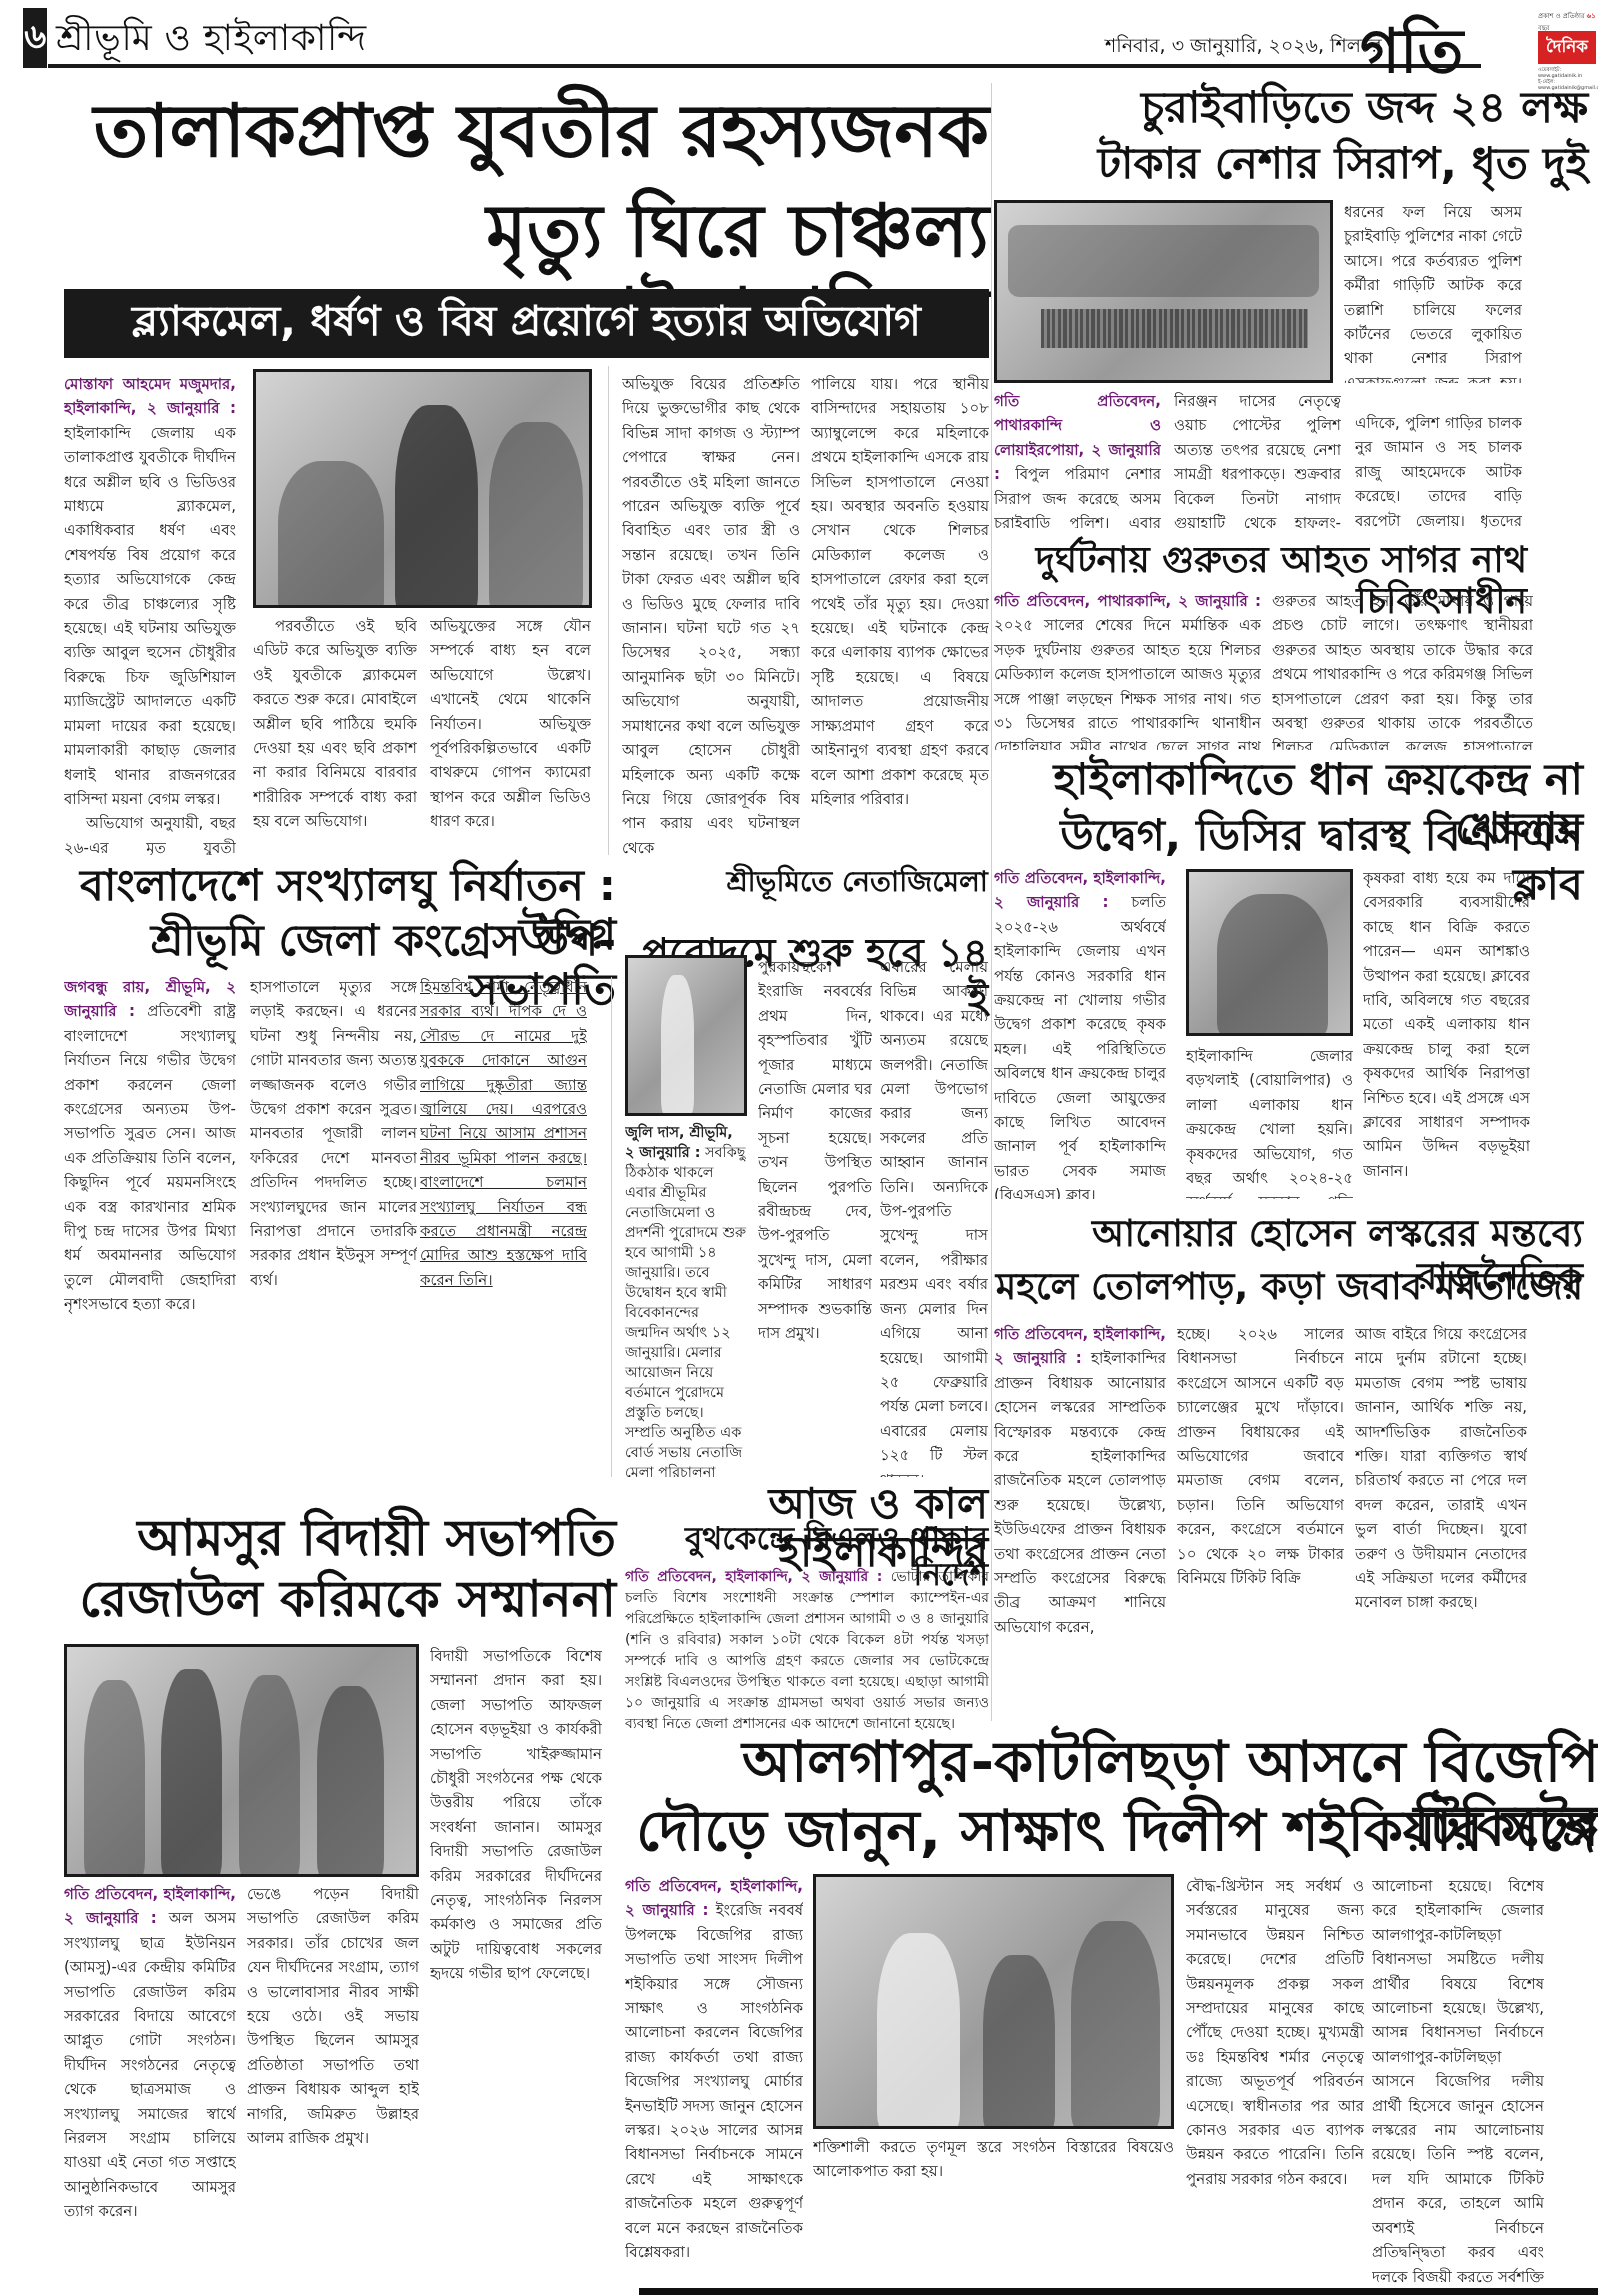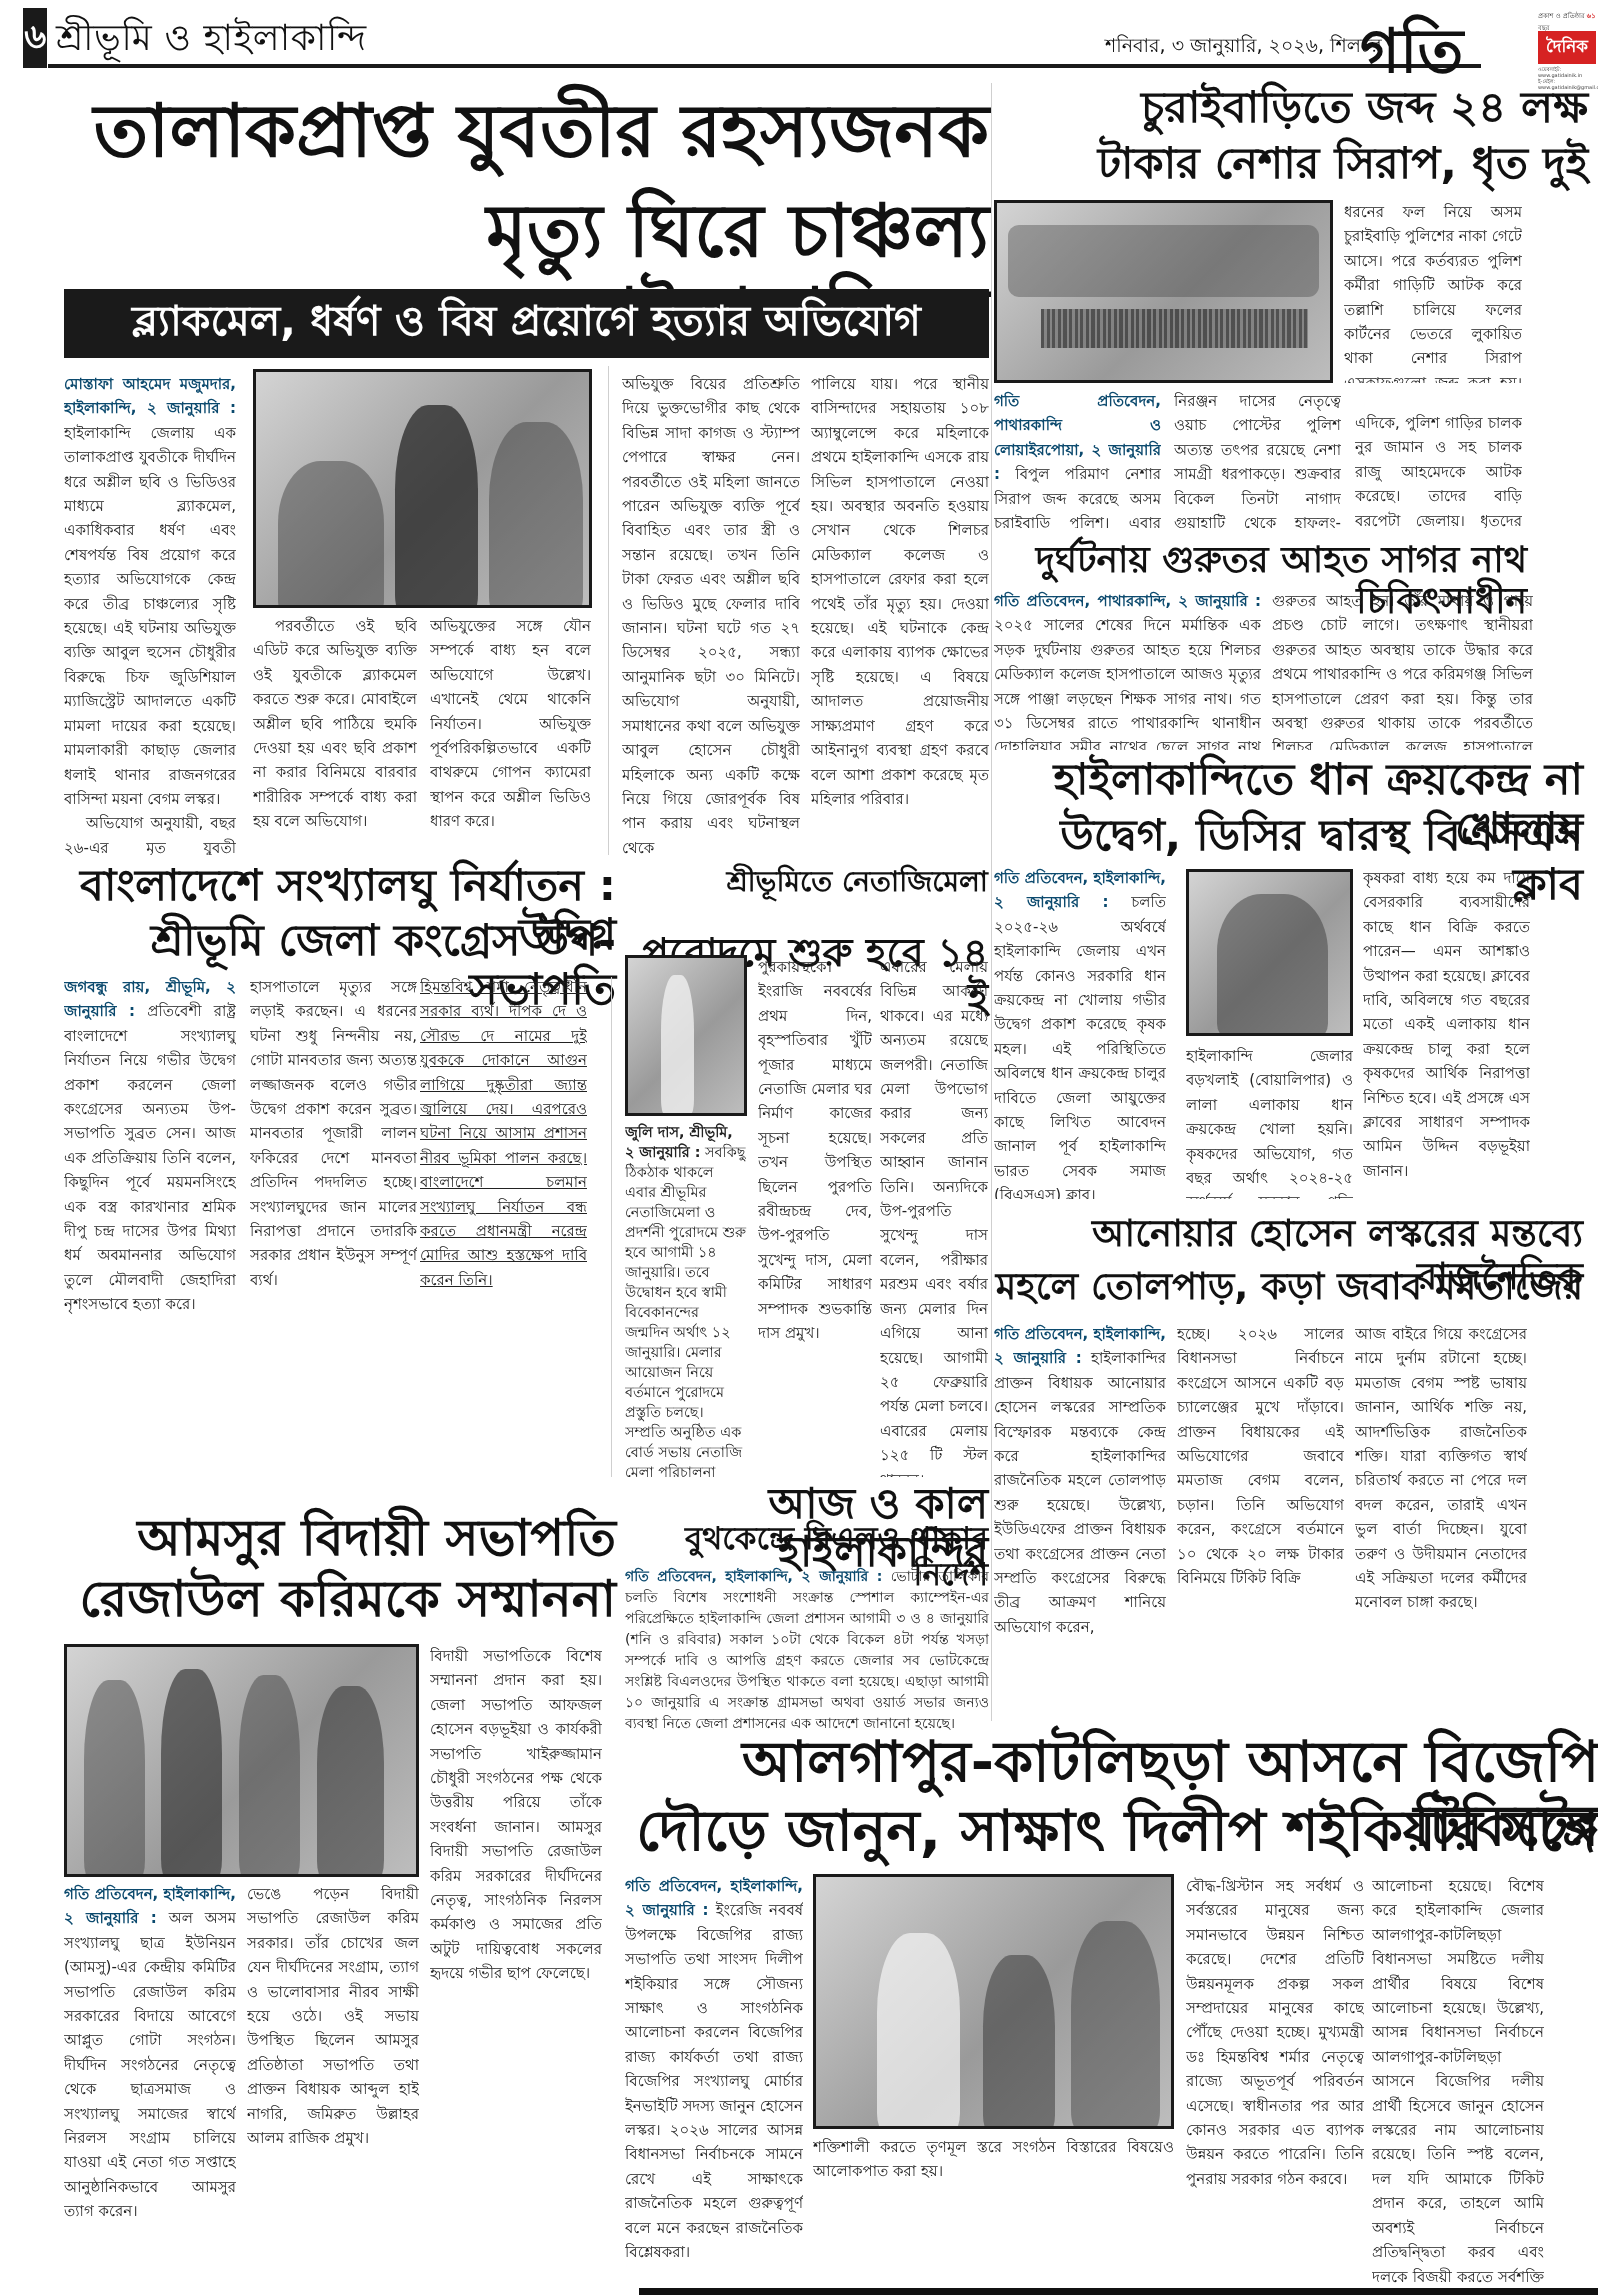--- a/index.html
+++ b/index.html
@@ -27,7 +27,7 @@
     display: flex; align-items: center; justify-content: center; }
 
   .col { font-size: 15px; line-height: 24.4px; text-align: justify; color: #222; overflow: hidden; }
-  .col .by { font-weight: bold; color: #0c4a6e; }
+  .col .by { font-weight: bold; color: #701a75; }
   .col p { text-indent: 22px; }
   .col p.first { text-indent: 0; }
 

